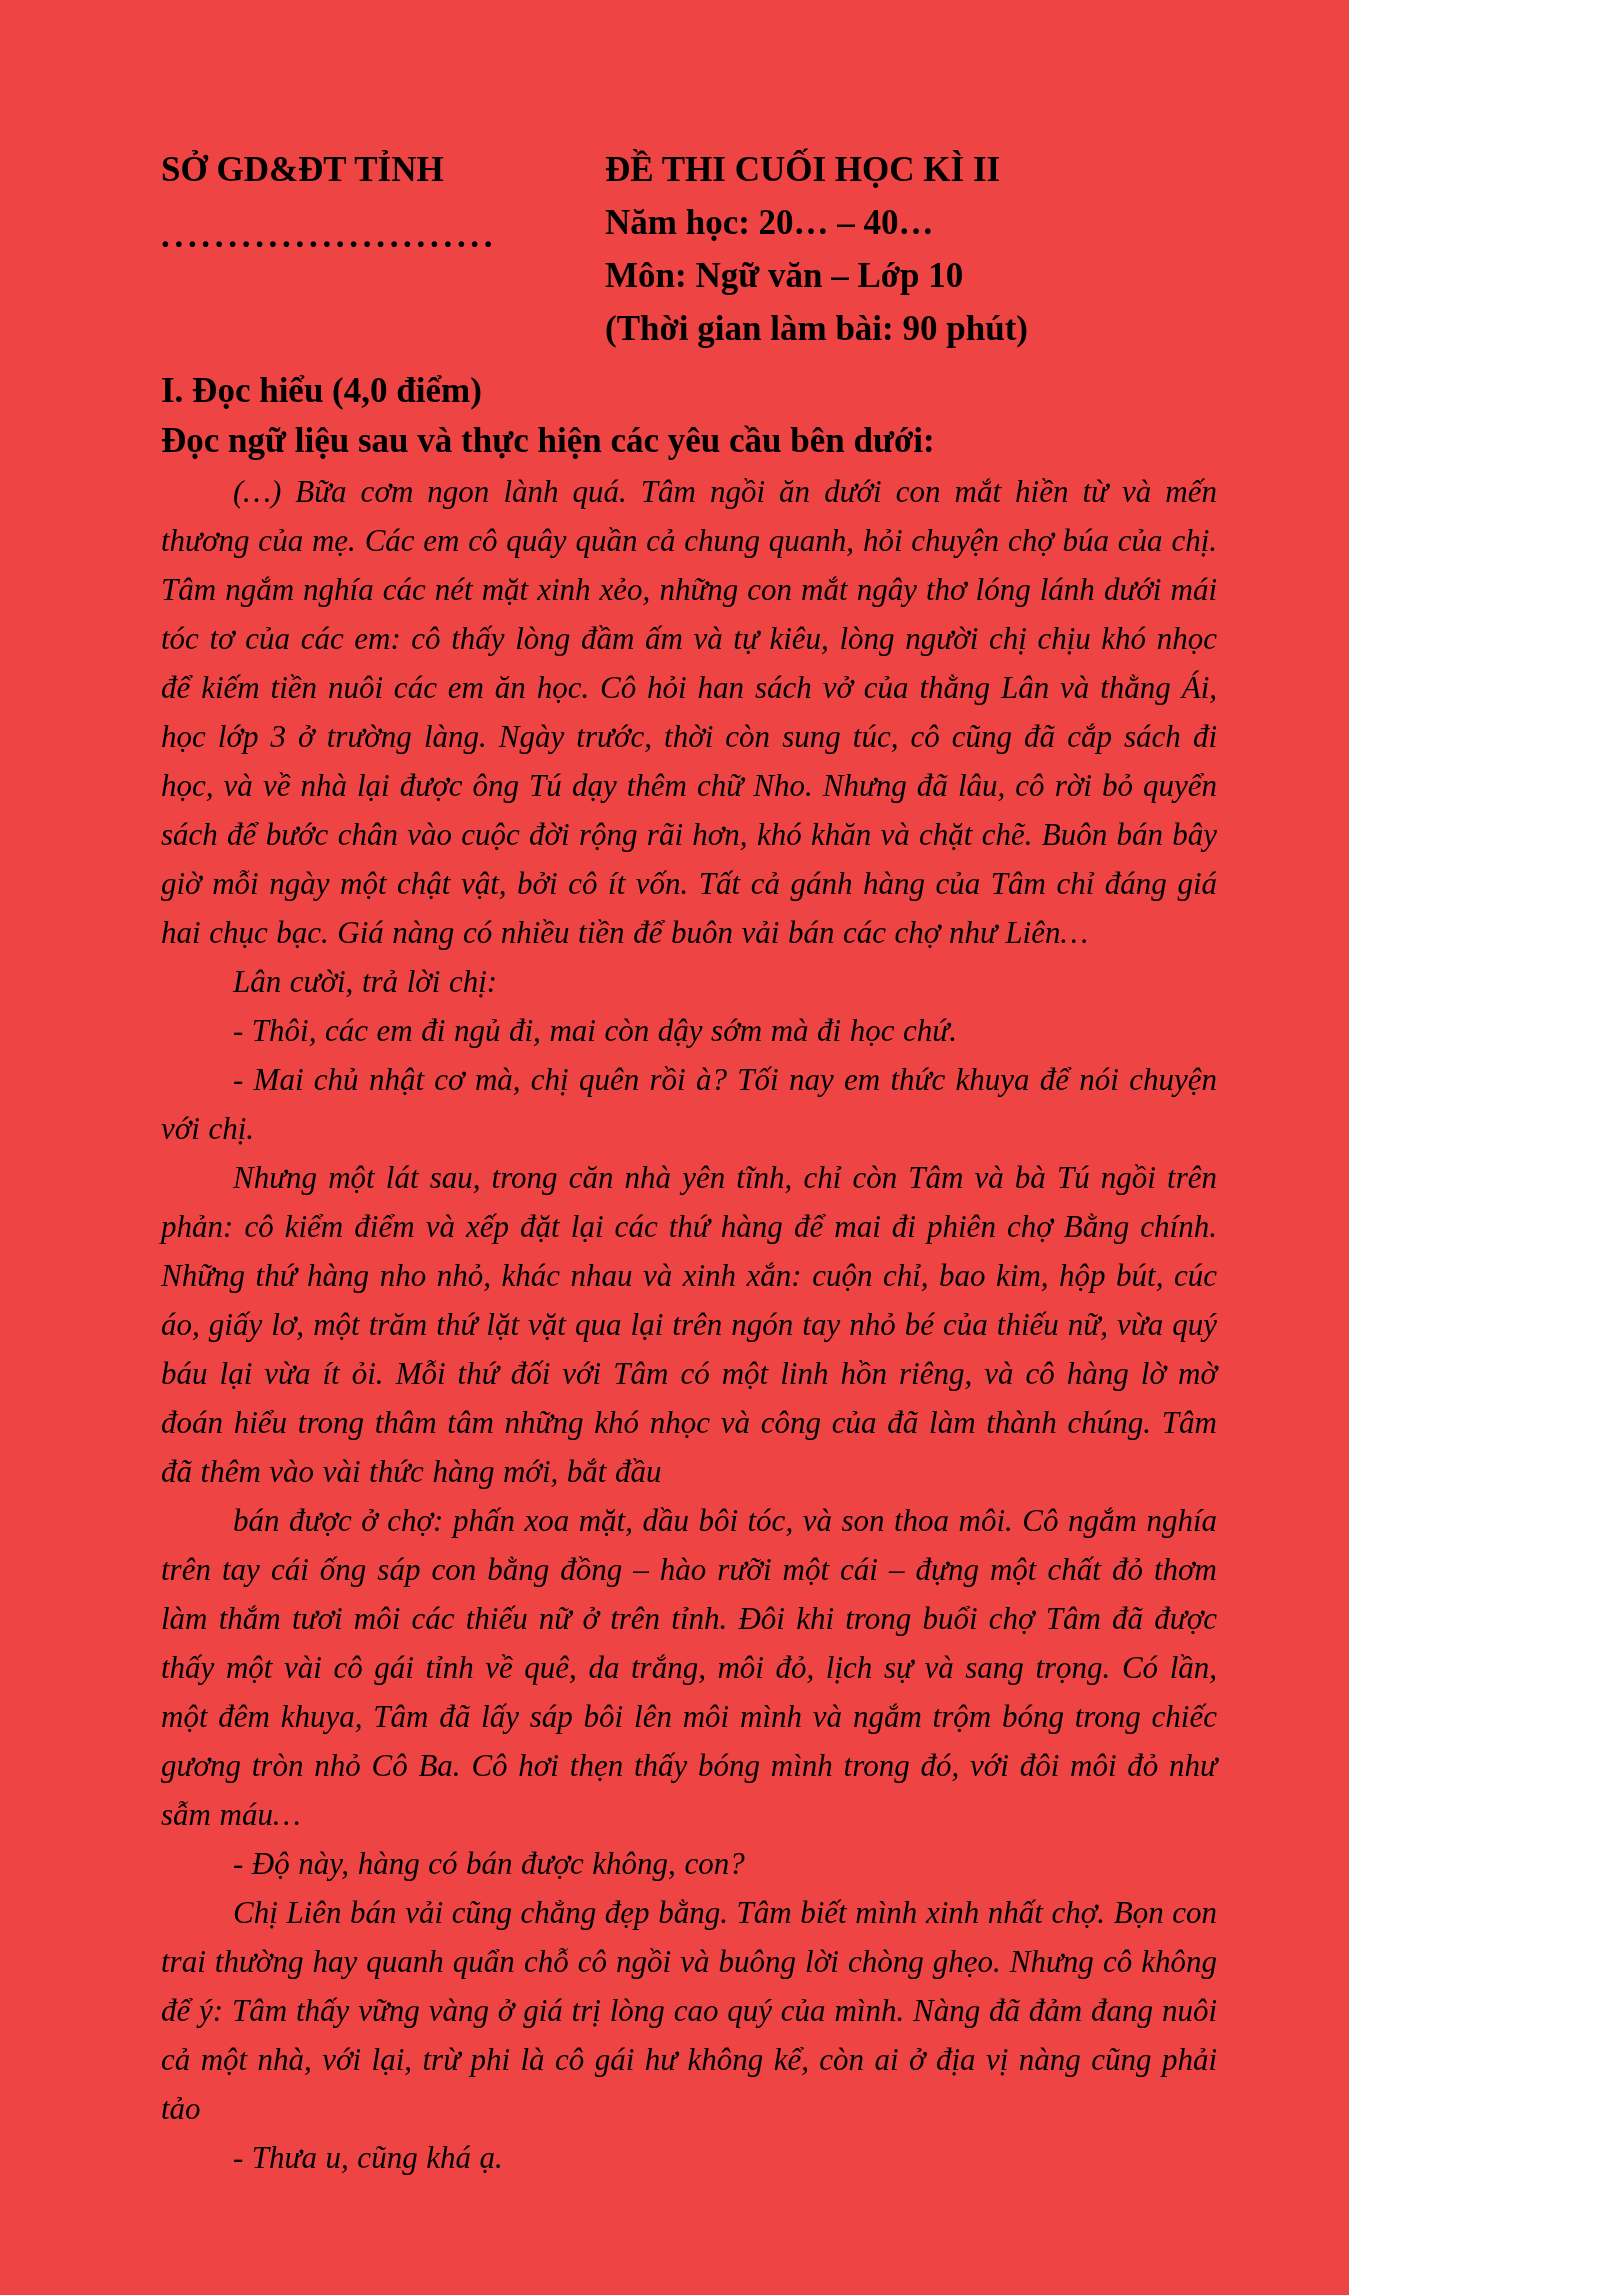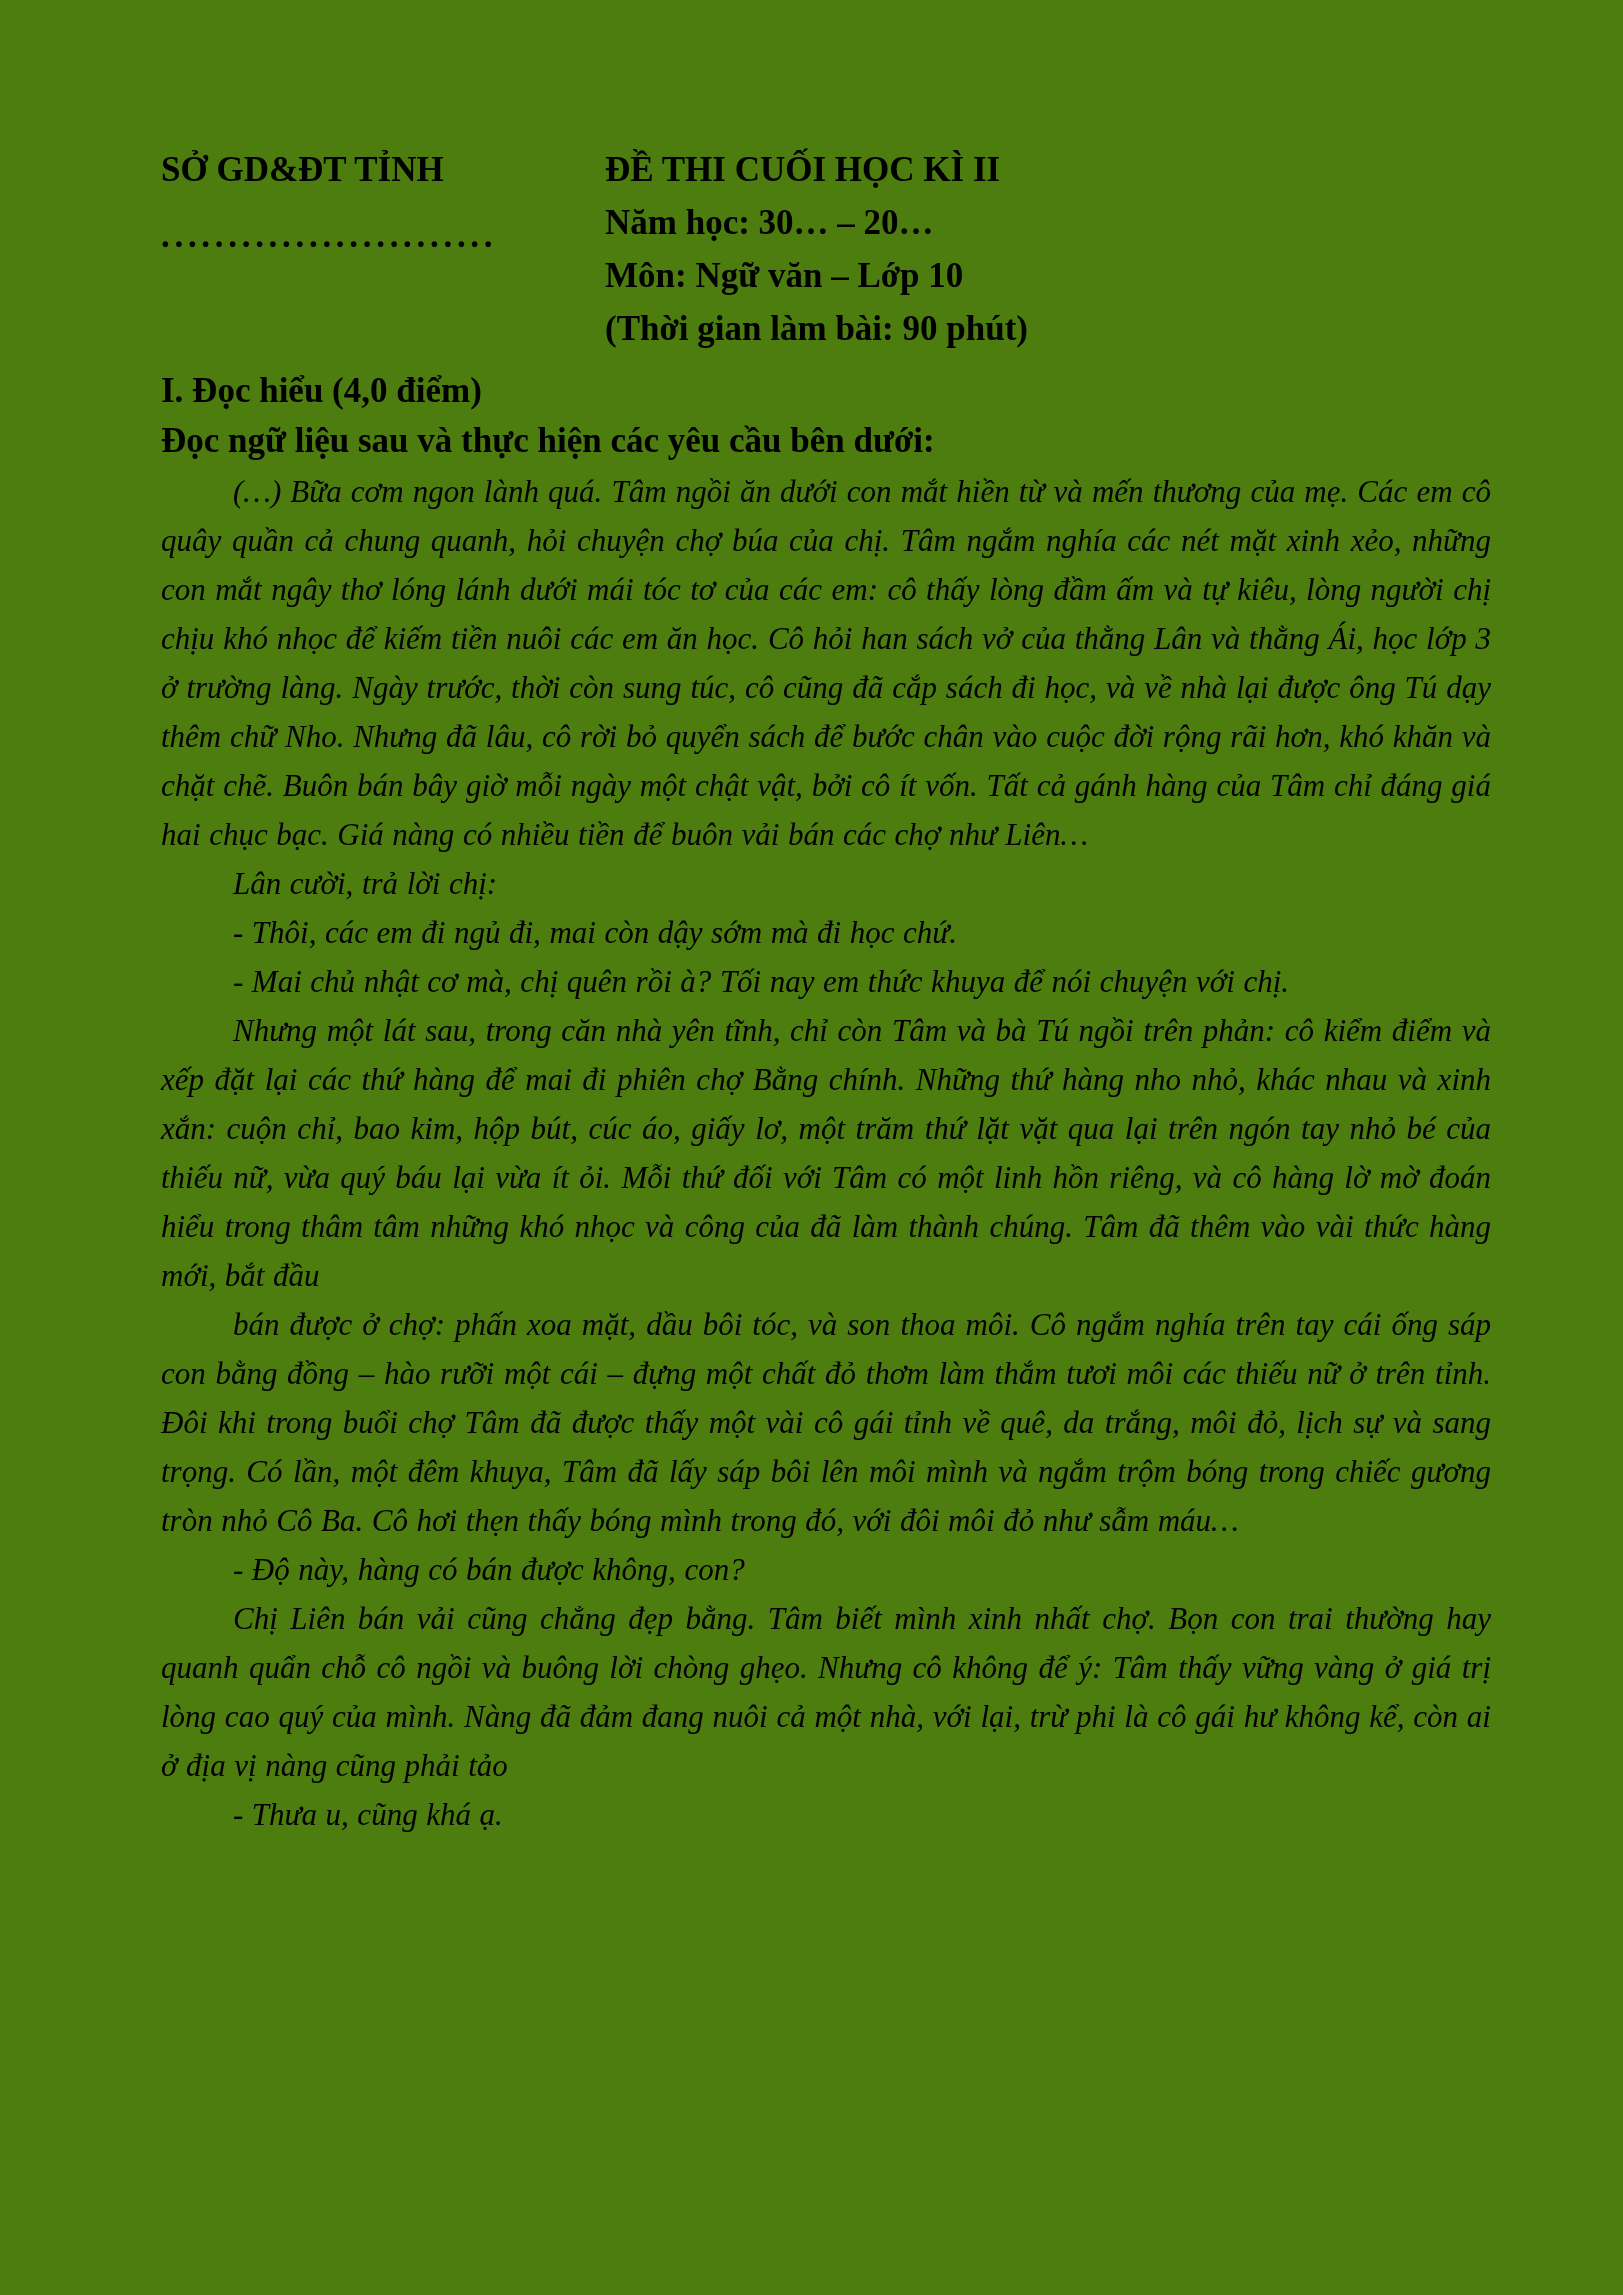--- a/index.html
+++ b/index.html
@@ -15,11 +15,11 @@
   }
   .page {
     box-sizing: border-box;
-    width: 1623px;
+    width: 1349px;
     height: 2295px;
     padding: 143px 132px 63px 161px;
     overflow: hidden;
-    background: #4d7c0f;
+    background: #ef4444;
   }
   
   .doc-header {

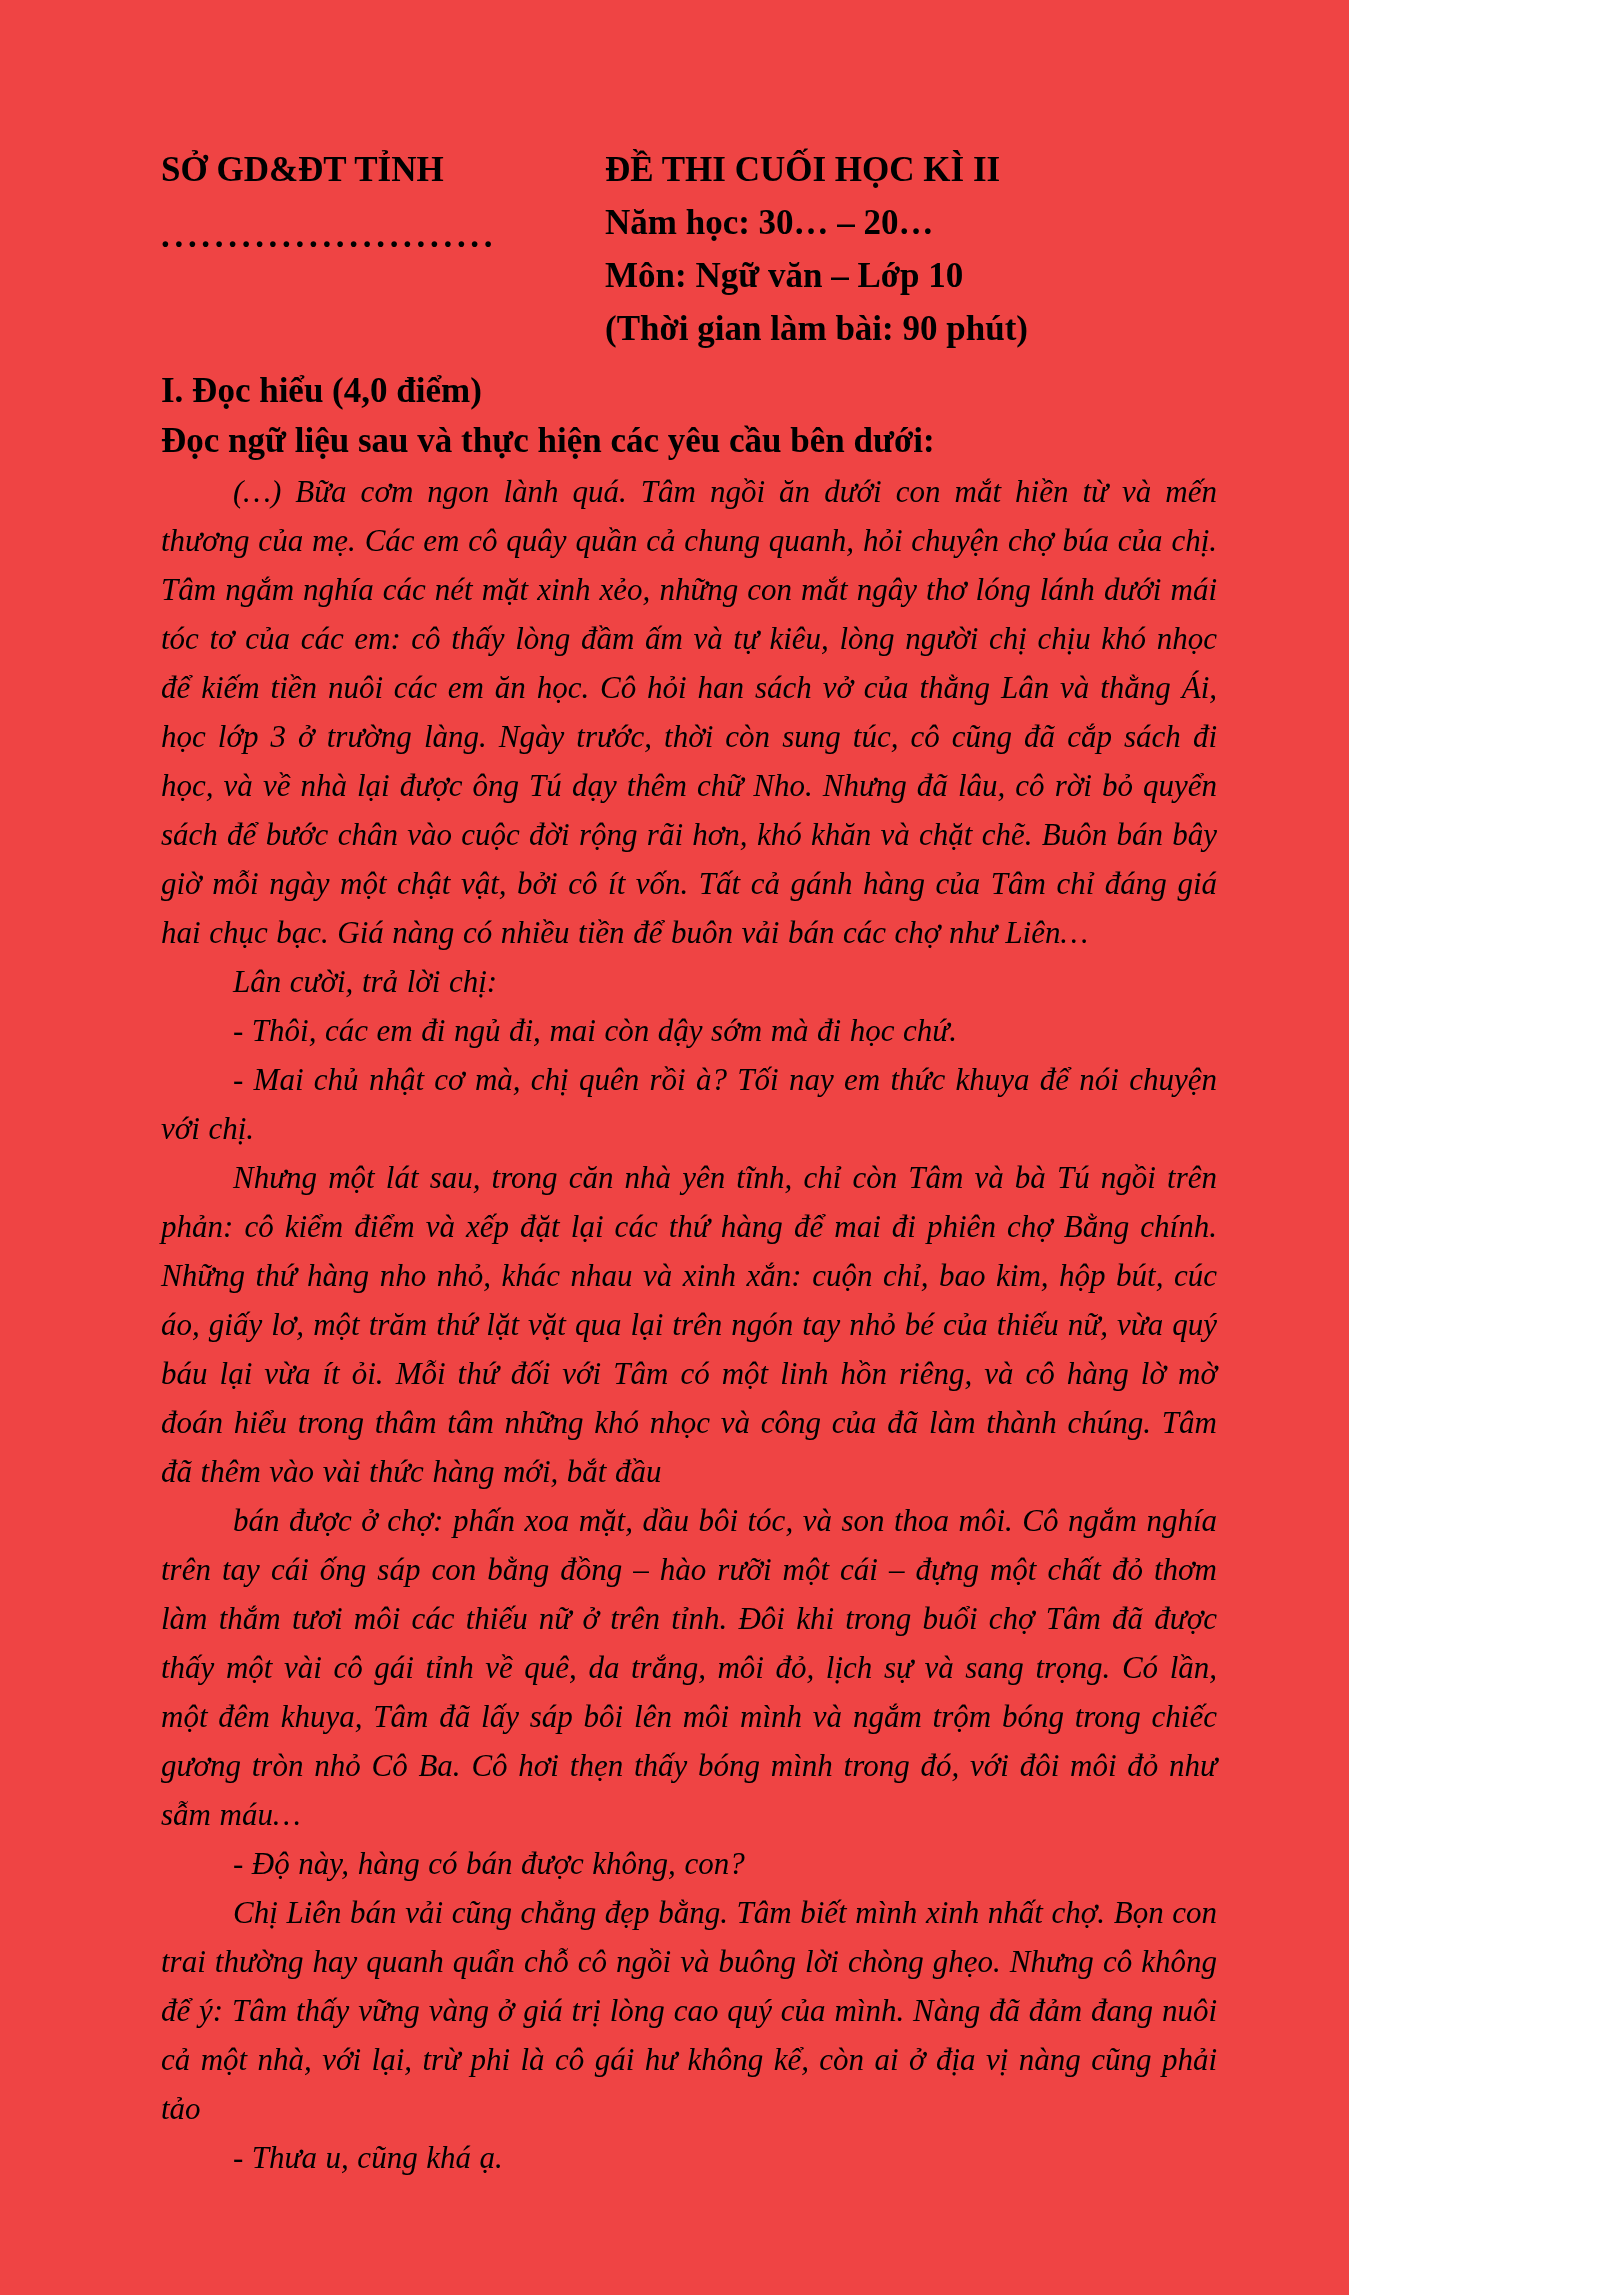--- a/index.html
+++ b/index.html
@@ -79,7 +79,7 @@
     </div>
     <div class="header-right">
       <div>ĐỀ THI CUỐI HỌC KÌ II</div>
-      <div>Năm học: 30… – 20…</div>
+      <div>Năm học: 20… – 40…</div>
       <div>Môn: Ngữ văn – Lớp 10</div>
       <div>(Thời gian làm bài: 90 phút)</div>
     </div>

